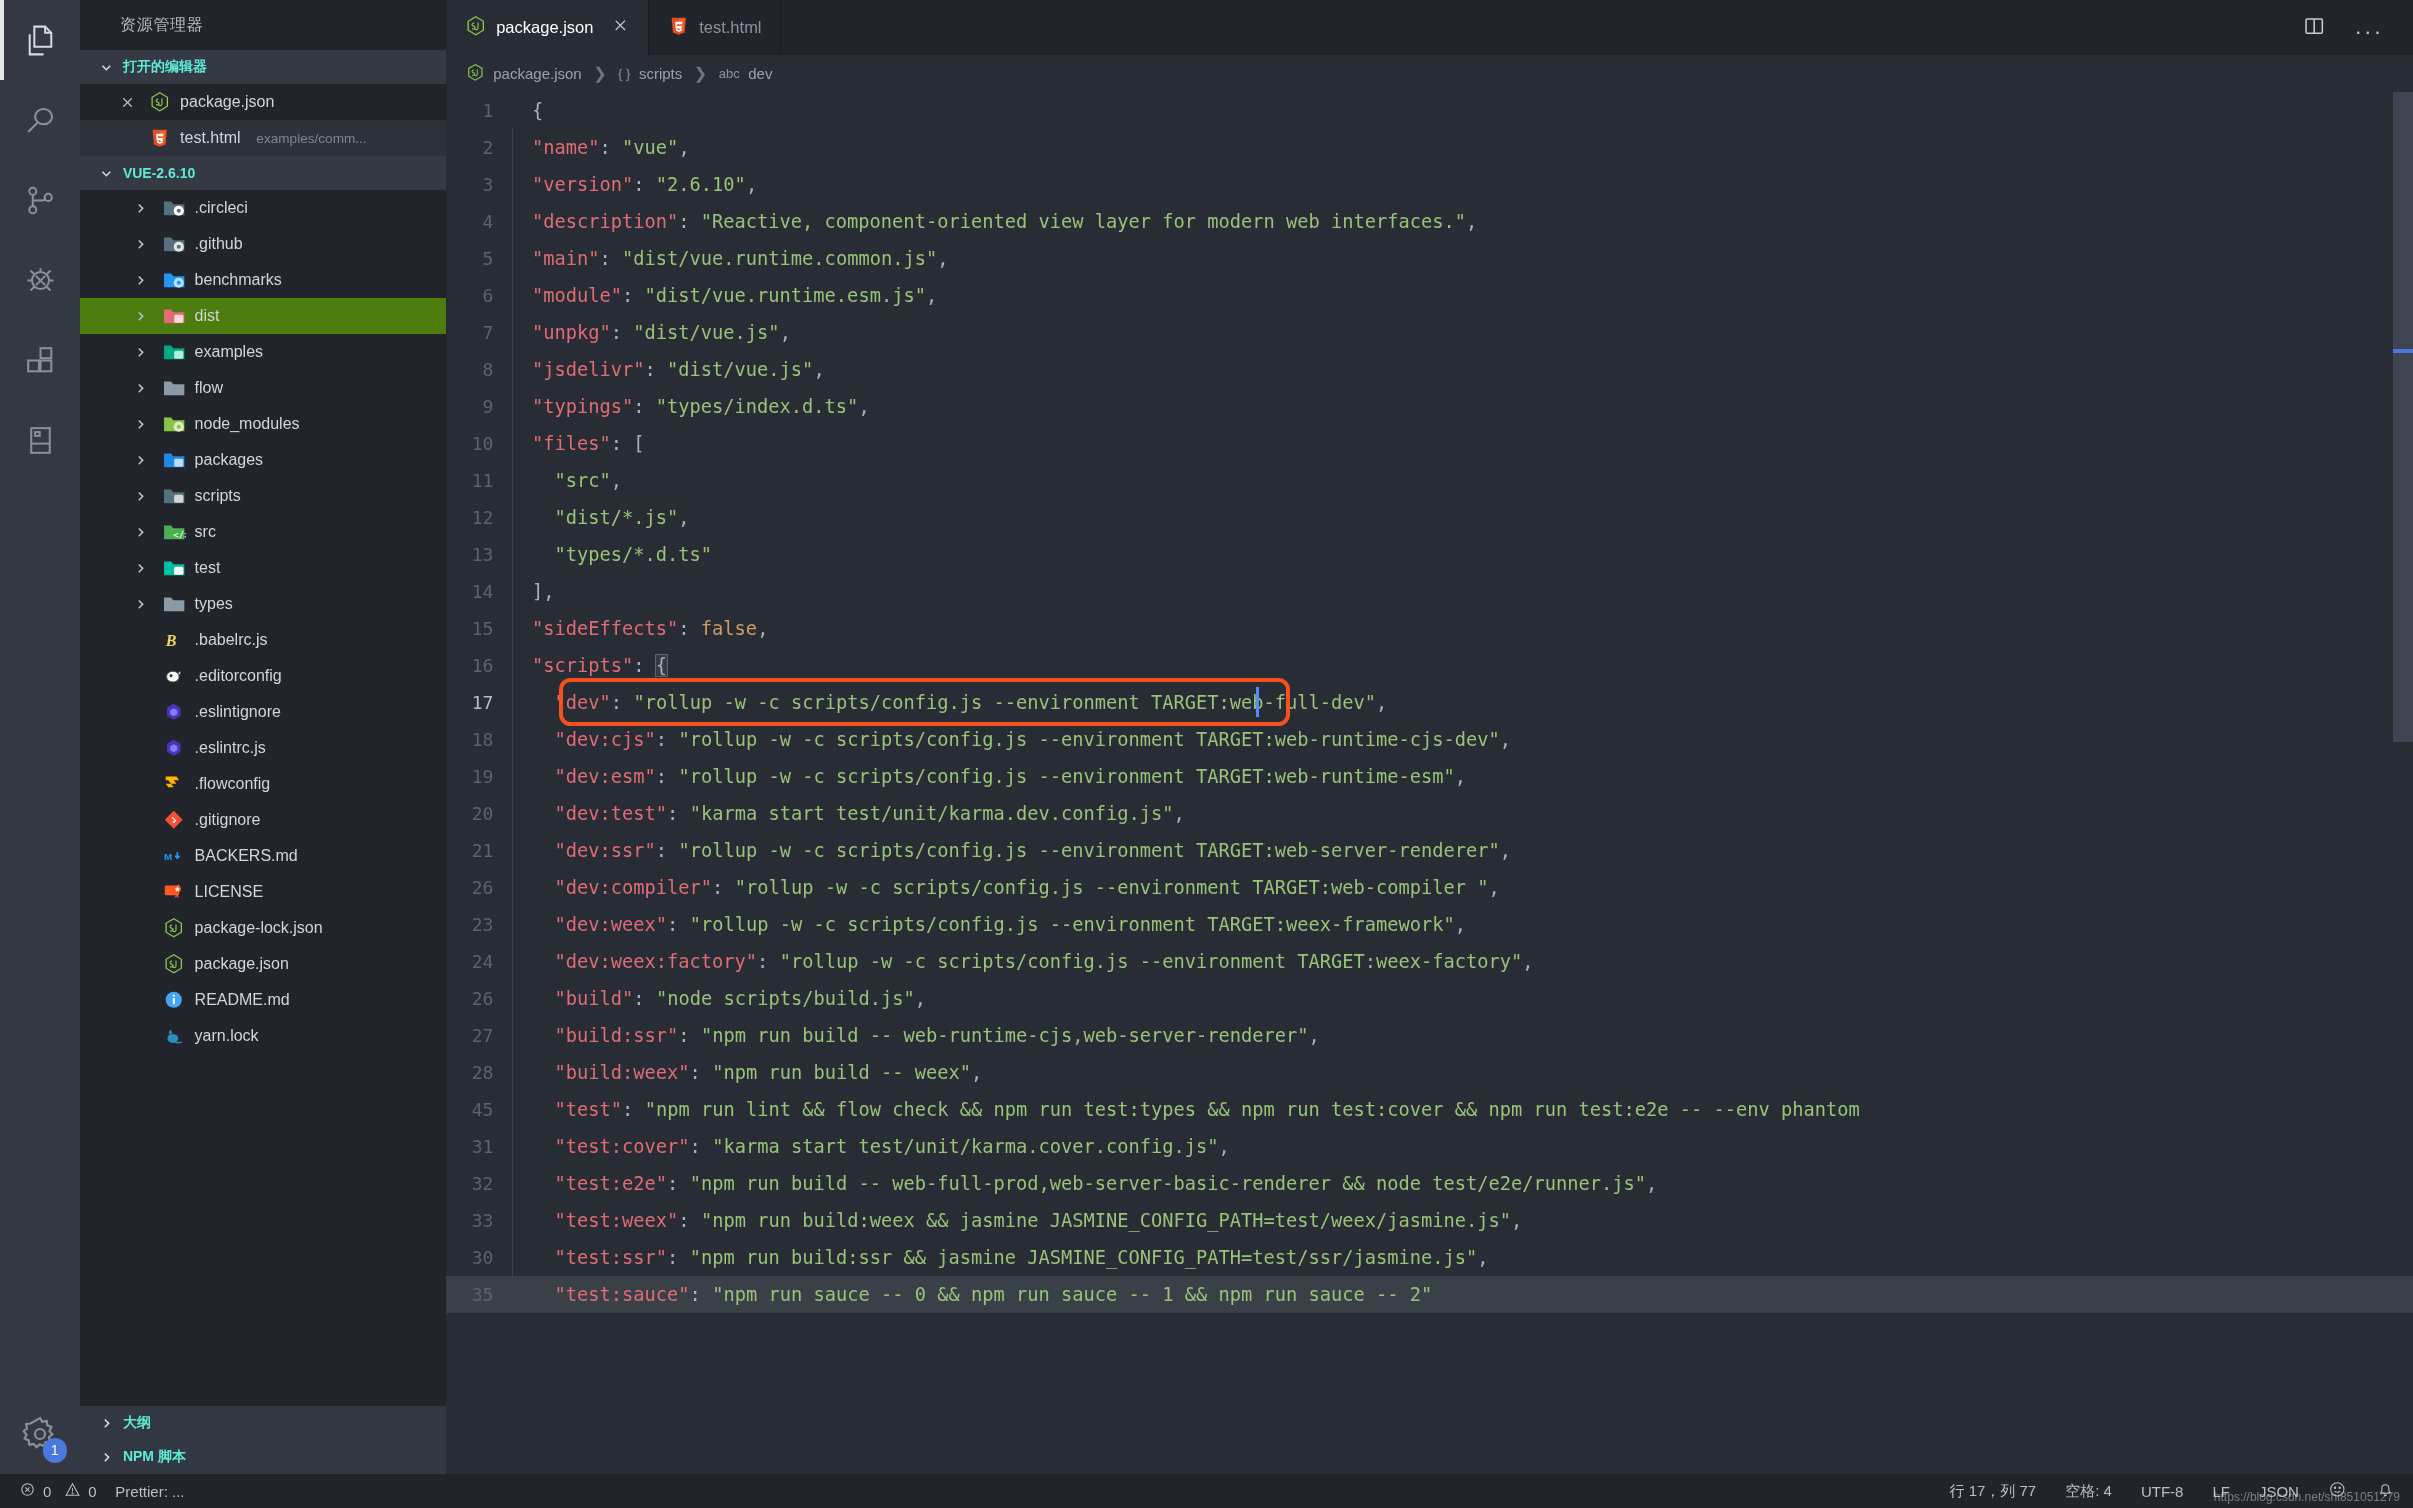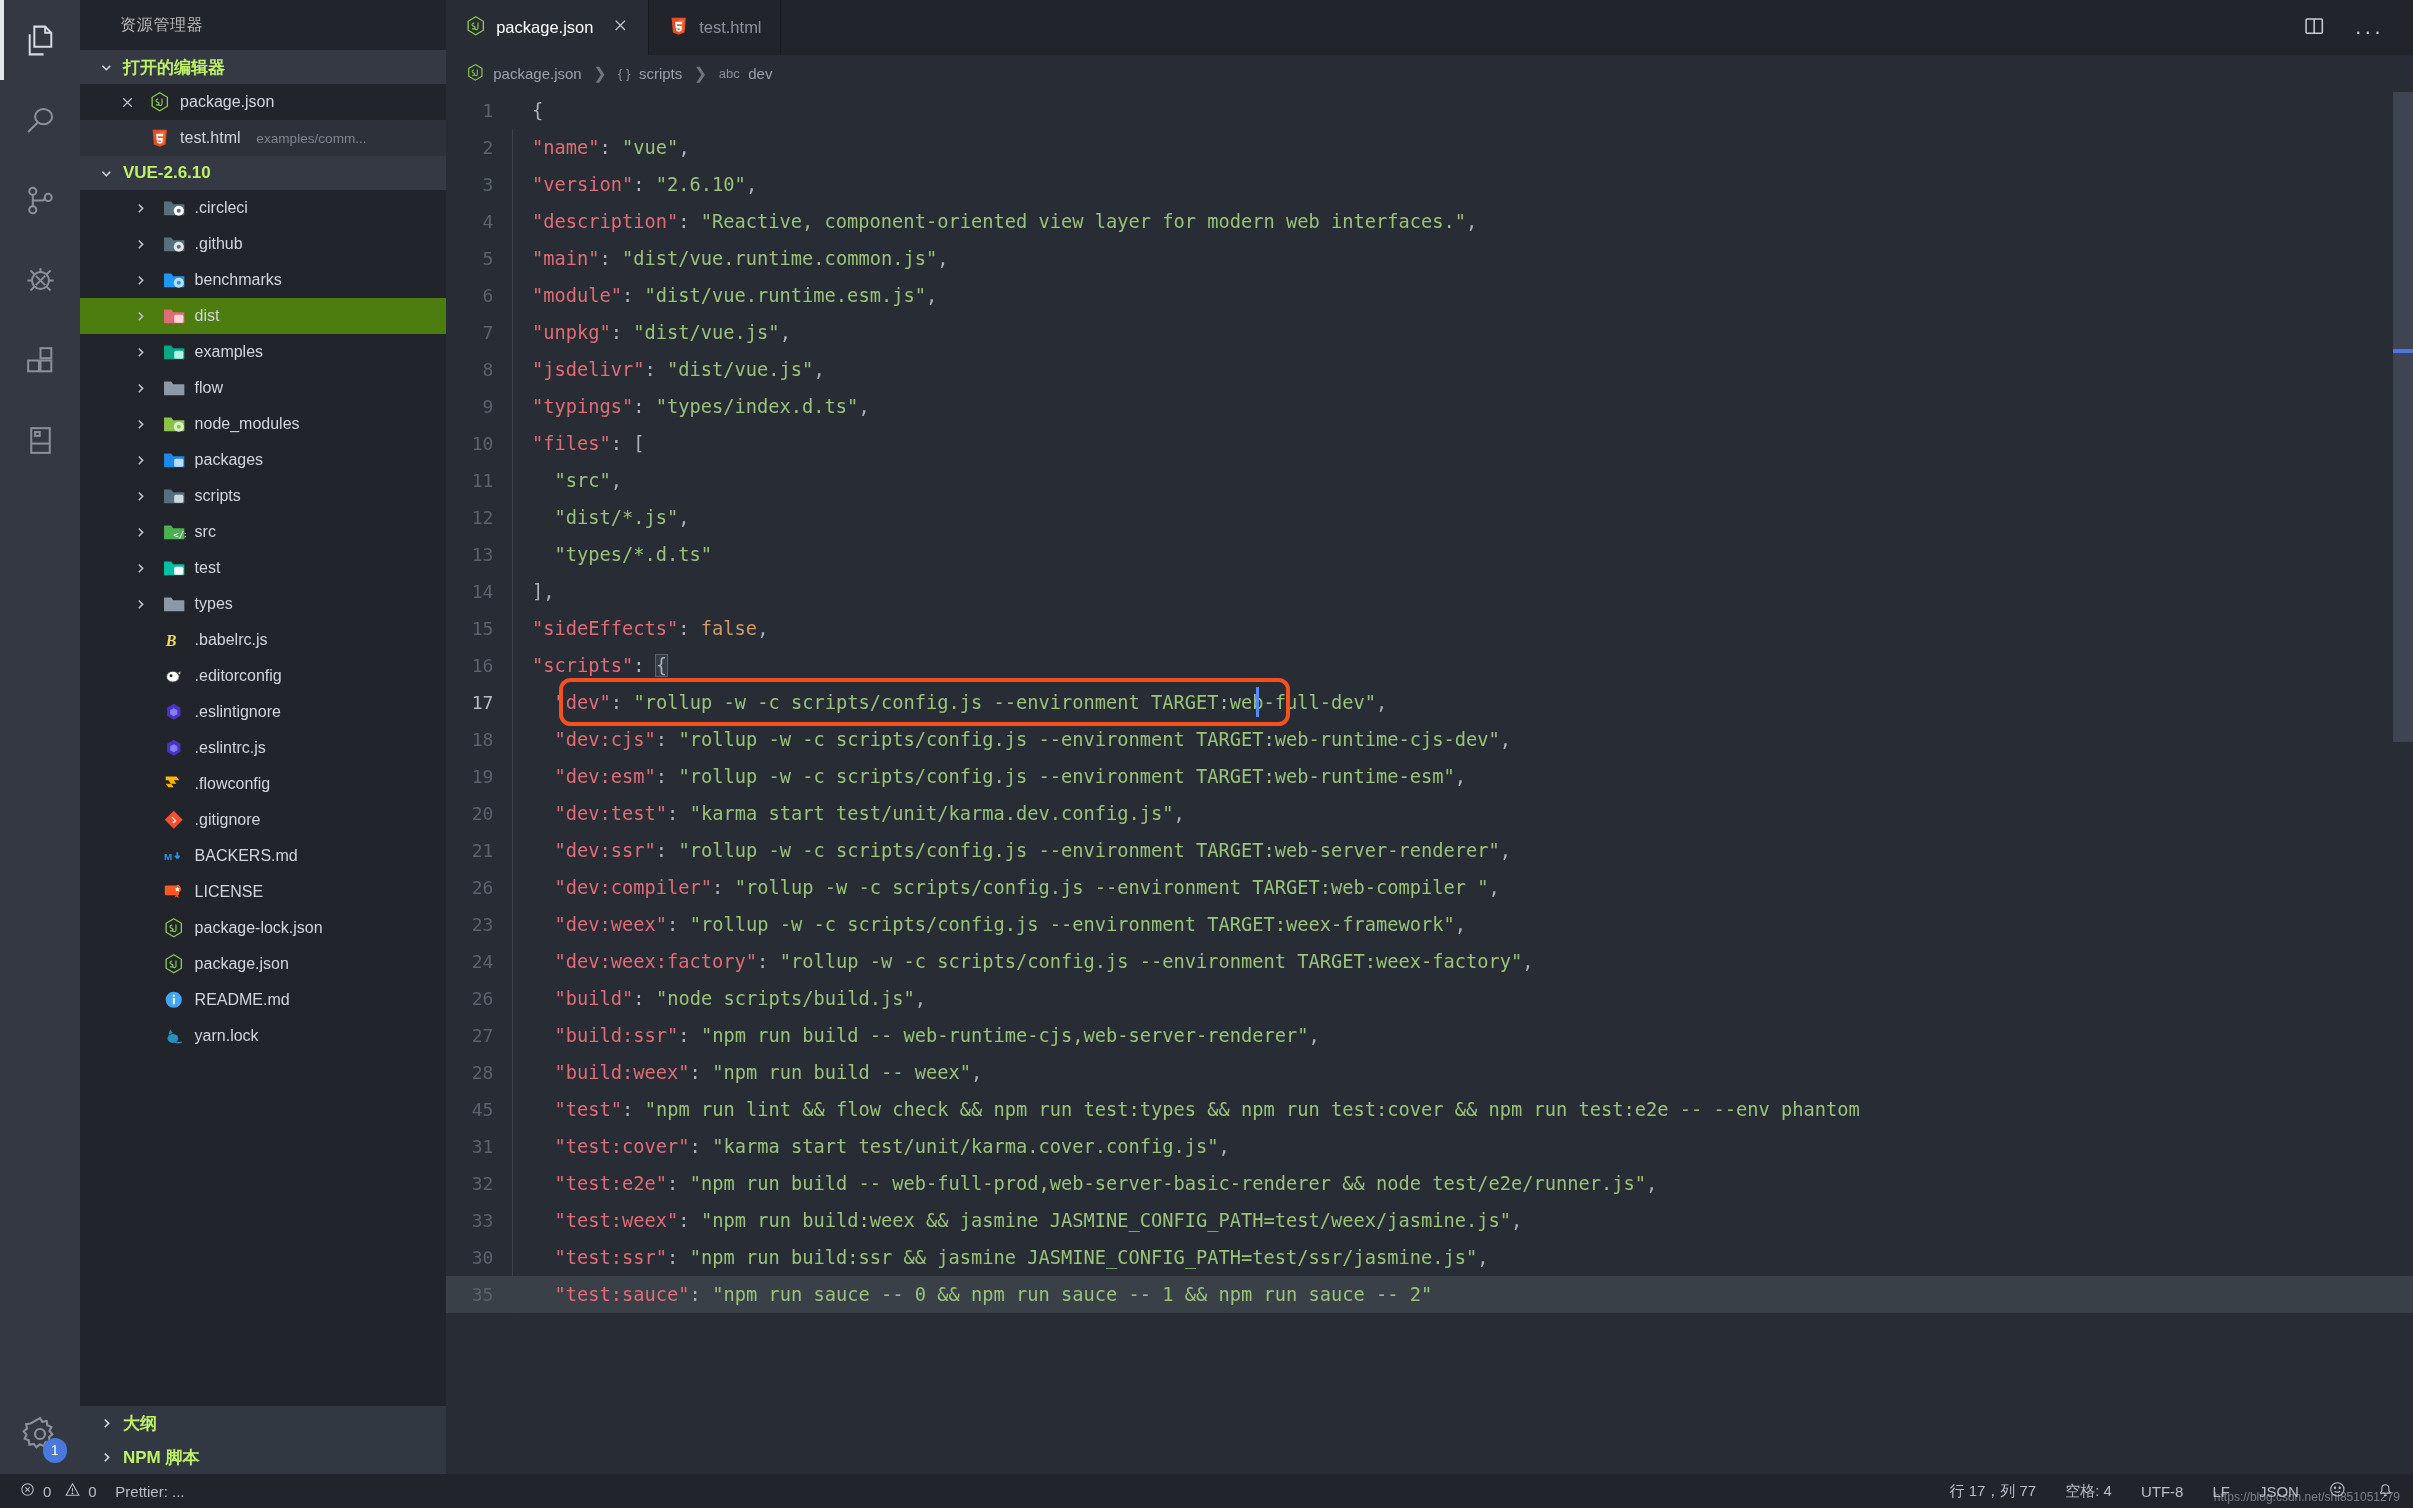--- a/index.html
+++ b/index.html
@@ -45,7 +45,7 @@
   }
   .section-header {
     height: 34px; display: flex; align-items: center;
-    background: #343944; color: #bef264; font-size: 17px; font-weight: bold;
+    background: #343944; color: #5eead4; font-size: 14px; font-weight: bold;
     padding-left: 17px; gap: 7.2px;
   }
   .section-header.plain { background: #323842; }

